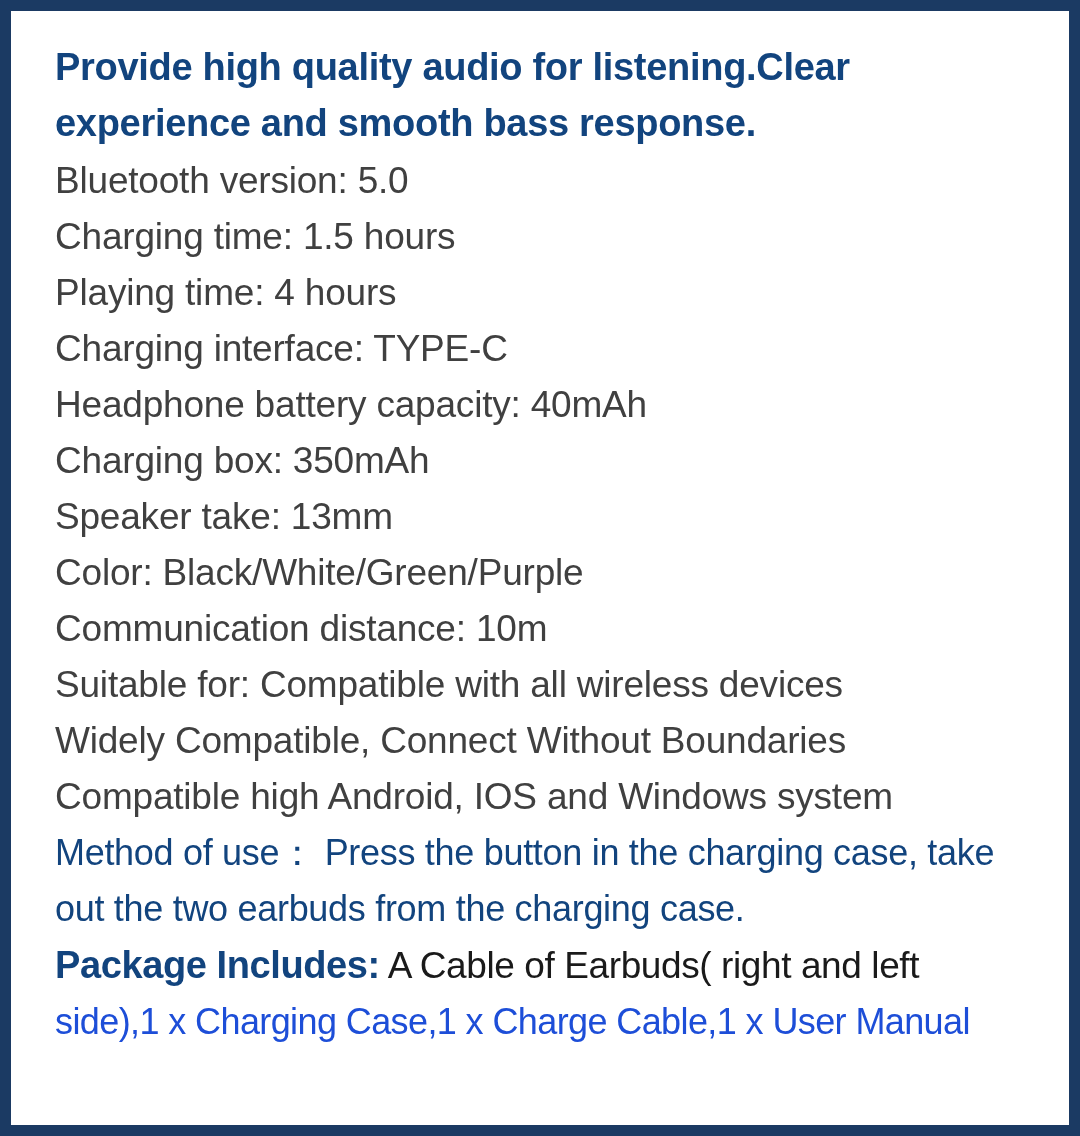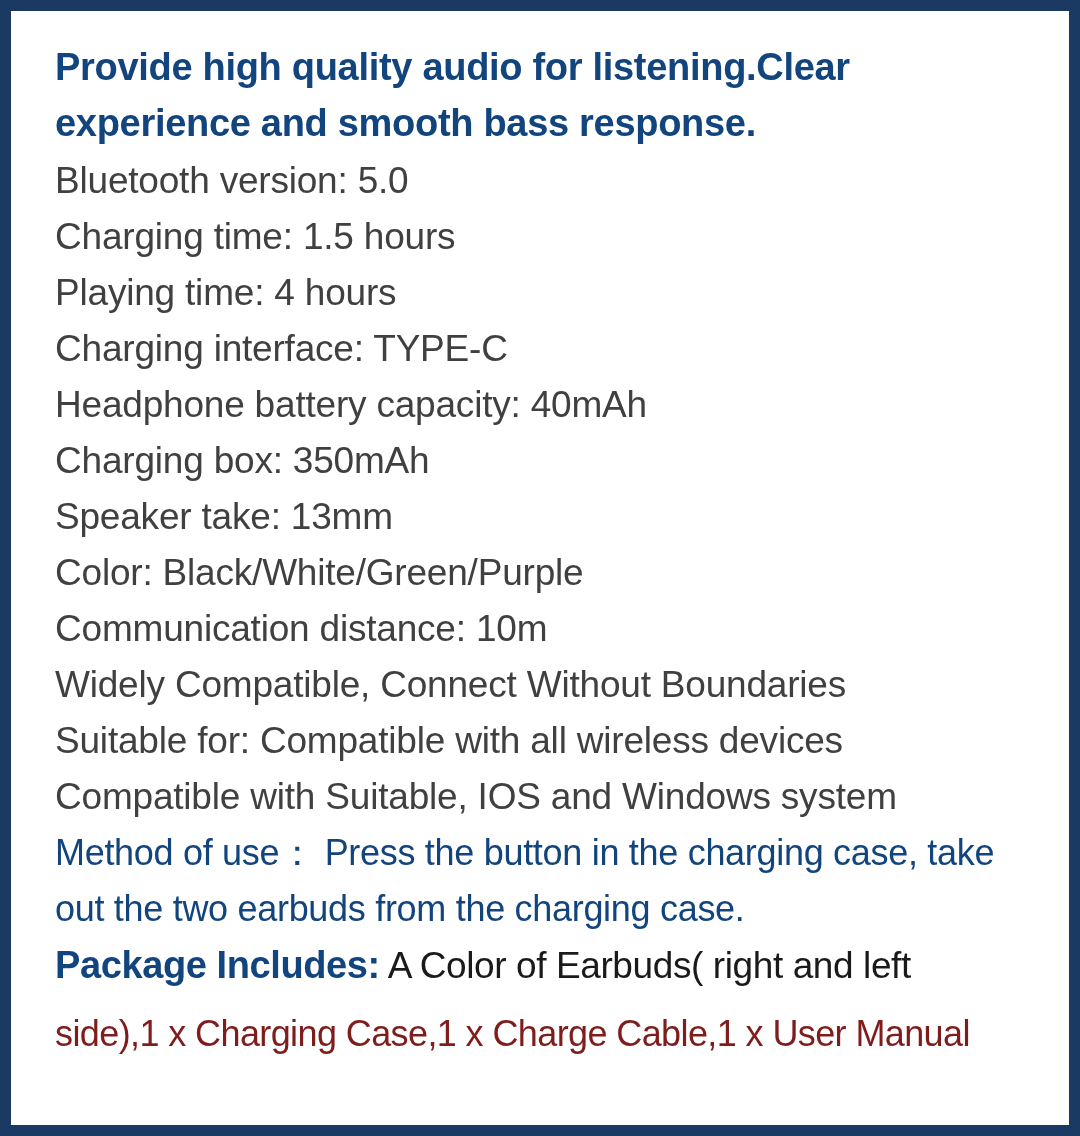--- a/index.html
+++ b/index.html
@@ -89,8 +89,8 @@
   <div class="line">Speaker take: 13mm</div>
   <div class="line">Color: Black/White/Green/Purple</div>
   <div class="line">Communication distance: 10m</div>
+  <div class="line">Suitable for: Compatible with all wireless devices</div>
   <div class="line">Widely Compatible, Connect Without Boundaries</div>
-  <div class="line">Suitable for: Compatible with all wireless devices</div>
   <div class="line">Compatible with Suitable, IOS and Windows system</div>
 
   <div class="method">Method of use：  Press the button in the charging case, take out the two earbuds from the charging case.</div>

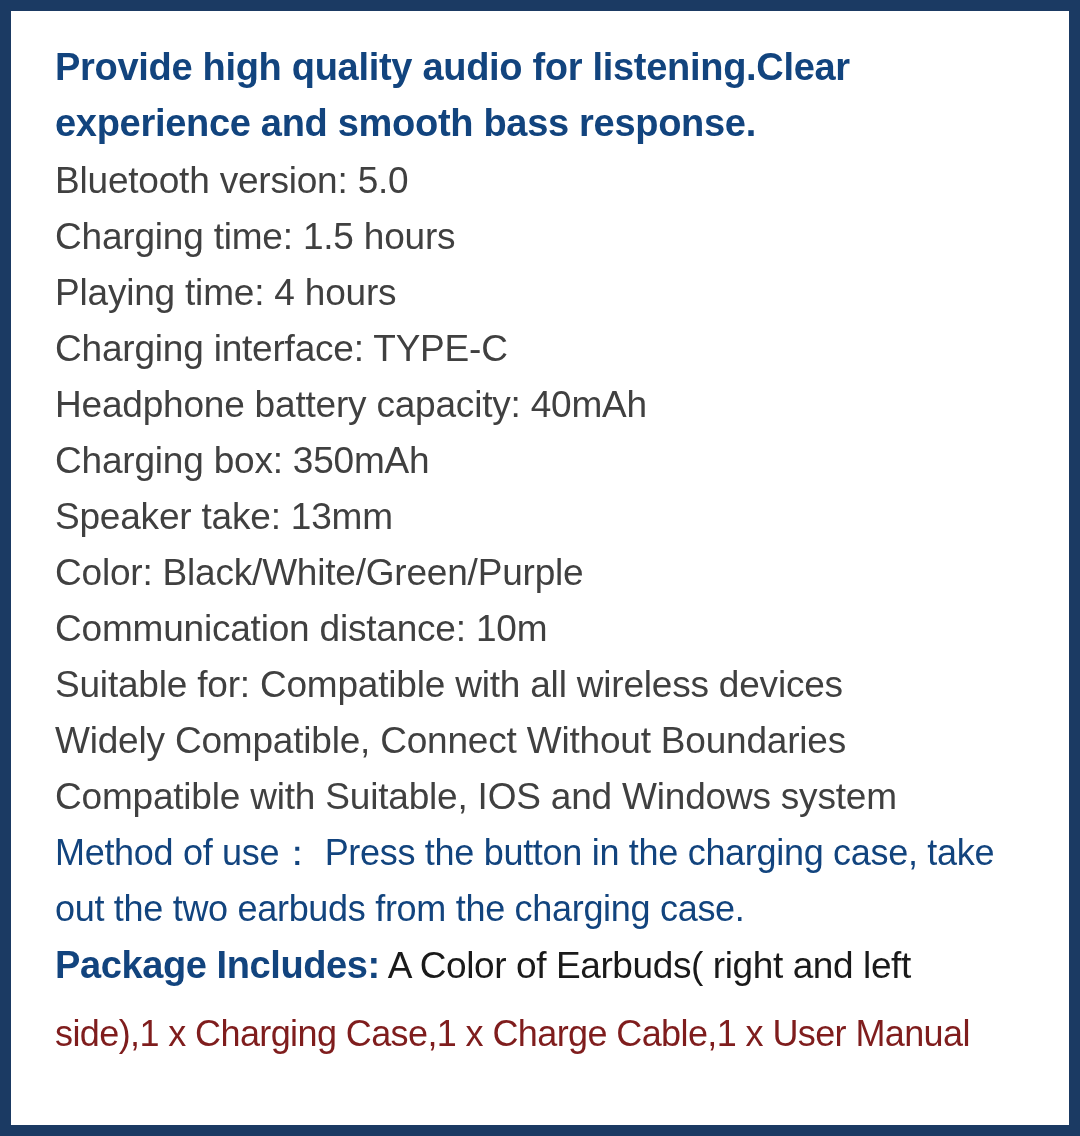--- a/index.html
+++ b/index.html
@@ -91,7 +91,7 @@
   <div class="line">Communication distance: 10m</div>
   <div class="line">Suitable for: Compatible with all wireless devices</div>
   <div class="line">Widely Compatible, Connect Without Boundaries</div>
-  <div class="line">Compatible with Suitable, IOS and Windows system</div>
+  <div class="line">Compatible high Android, IOS and Windows system</div>
 
   <div class="method">Method of use：  Press the button in the charging case, take out the two earbuds from the charging case.</div>
 

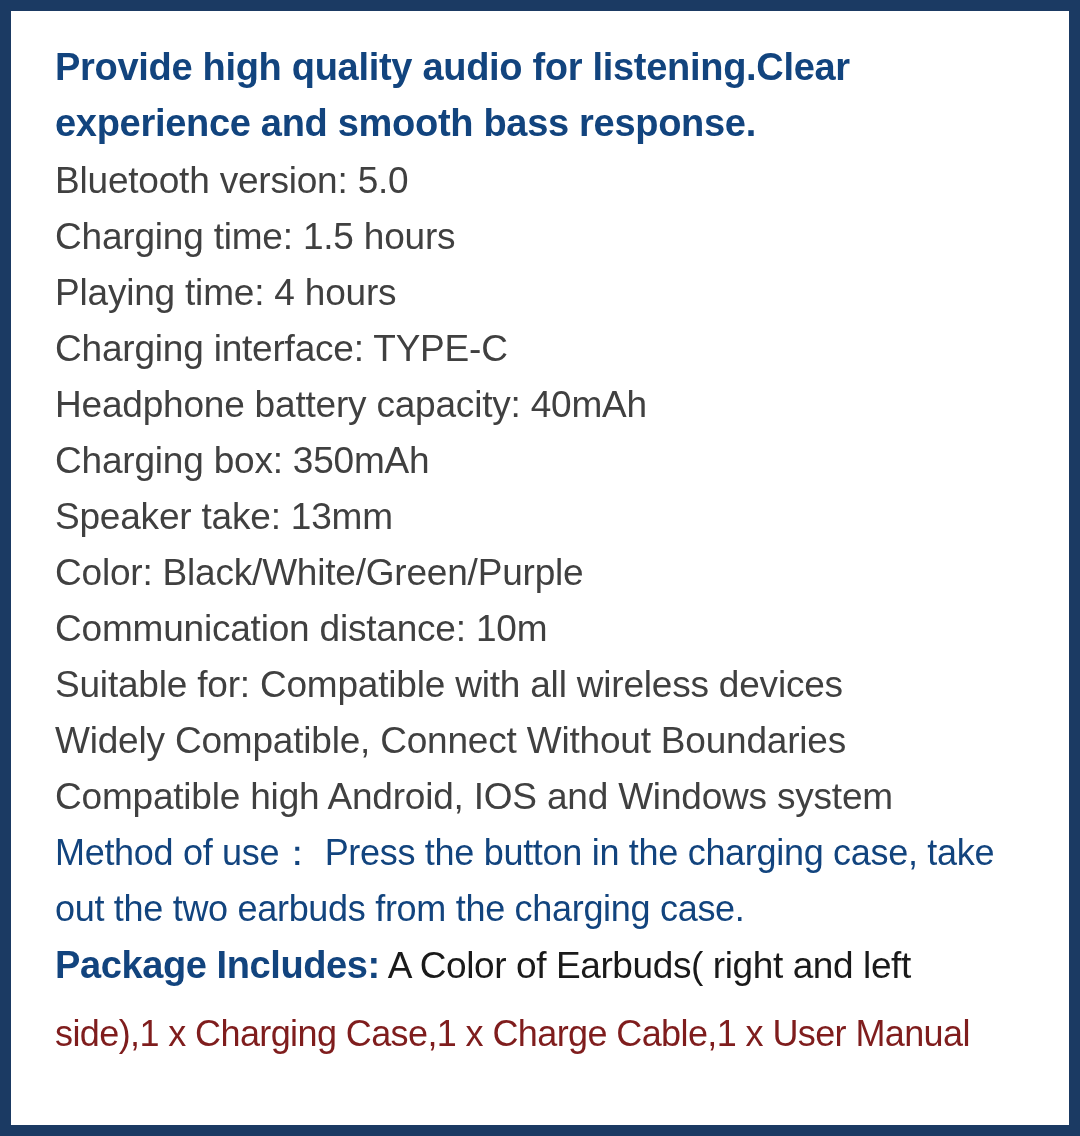--- a/index.html
+++ b/index.html
@@ -97,7 +97,7 @@
 
   <div class="package-line">
     <span class="package-label">Package Includes:</span>
-    <span>A Color of Earbuds( right and left</span>
+    <span>A Cable of Earbuds( right and left</span>
   </div>
   <div class="package-tail">side),1 x Charging Case,1 x Charge Cable,1 x User Manual</div>
 

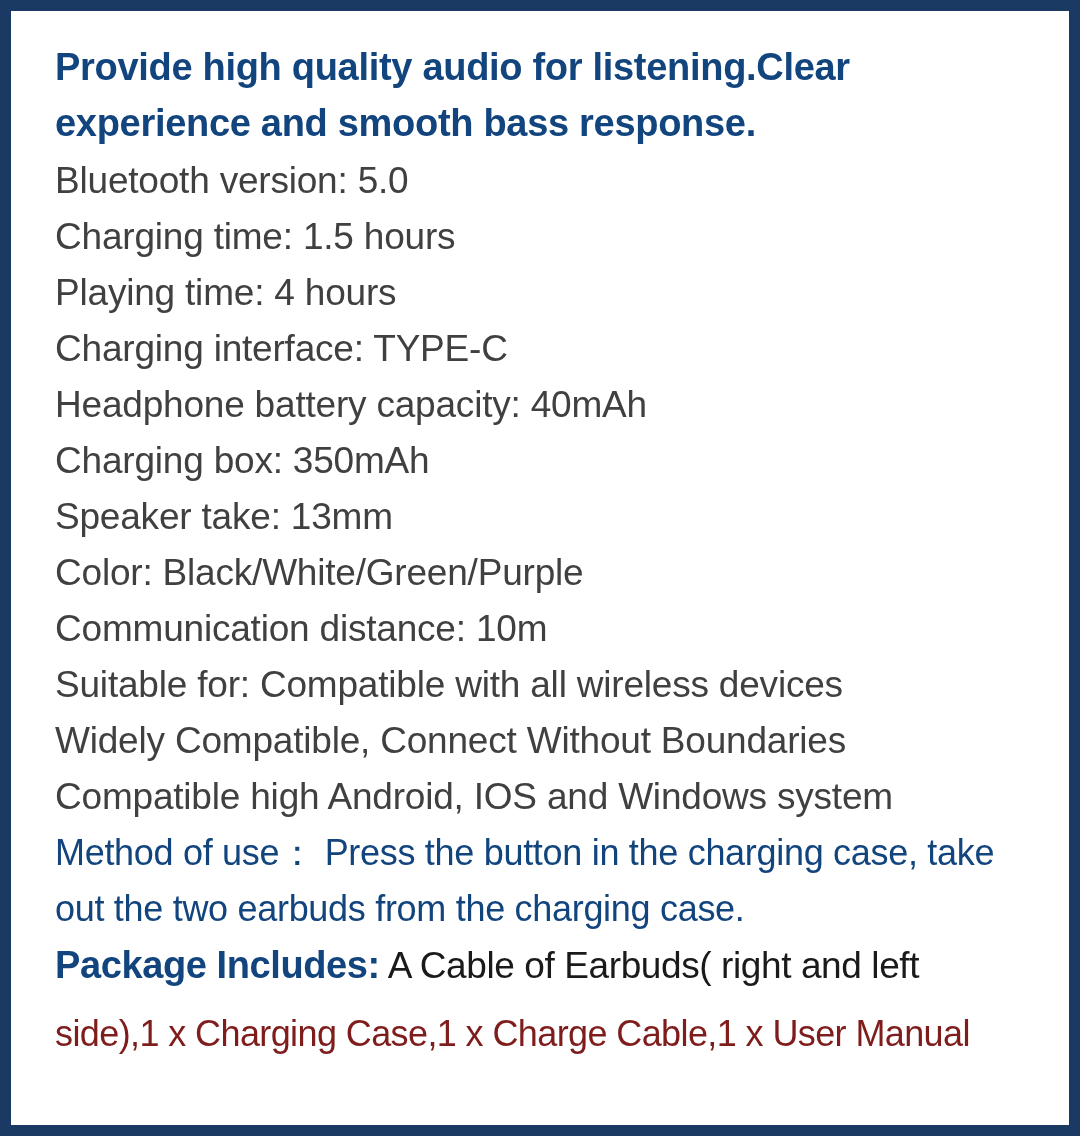--- a/index.html
+++ b/index.html
@@ -65,10 +65,9 @@
   .package-tail {
     font-size: 36px;
     line-height: 56px;
-    color: #7f1d1d;
+    color: #1d4ed8;
     letter-spacing: -0.6px;
     white-space: nowrap;
-    margin-top: 12px;
   }
 </style>
 </head>

